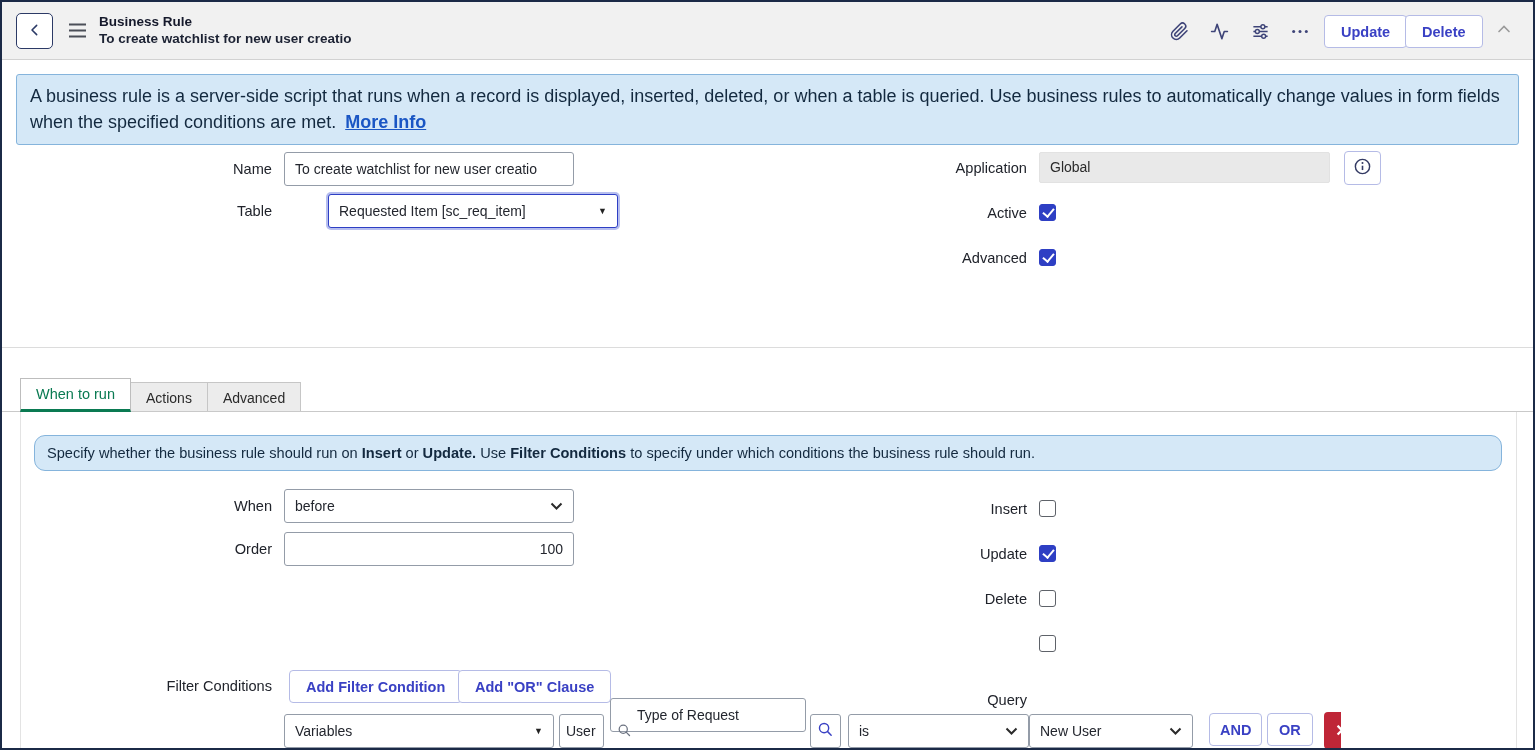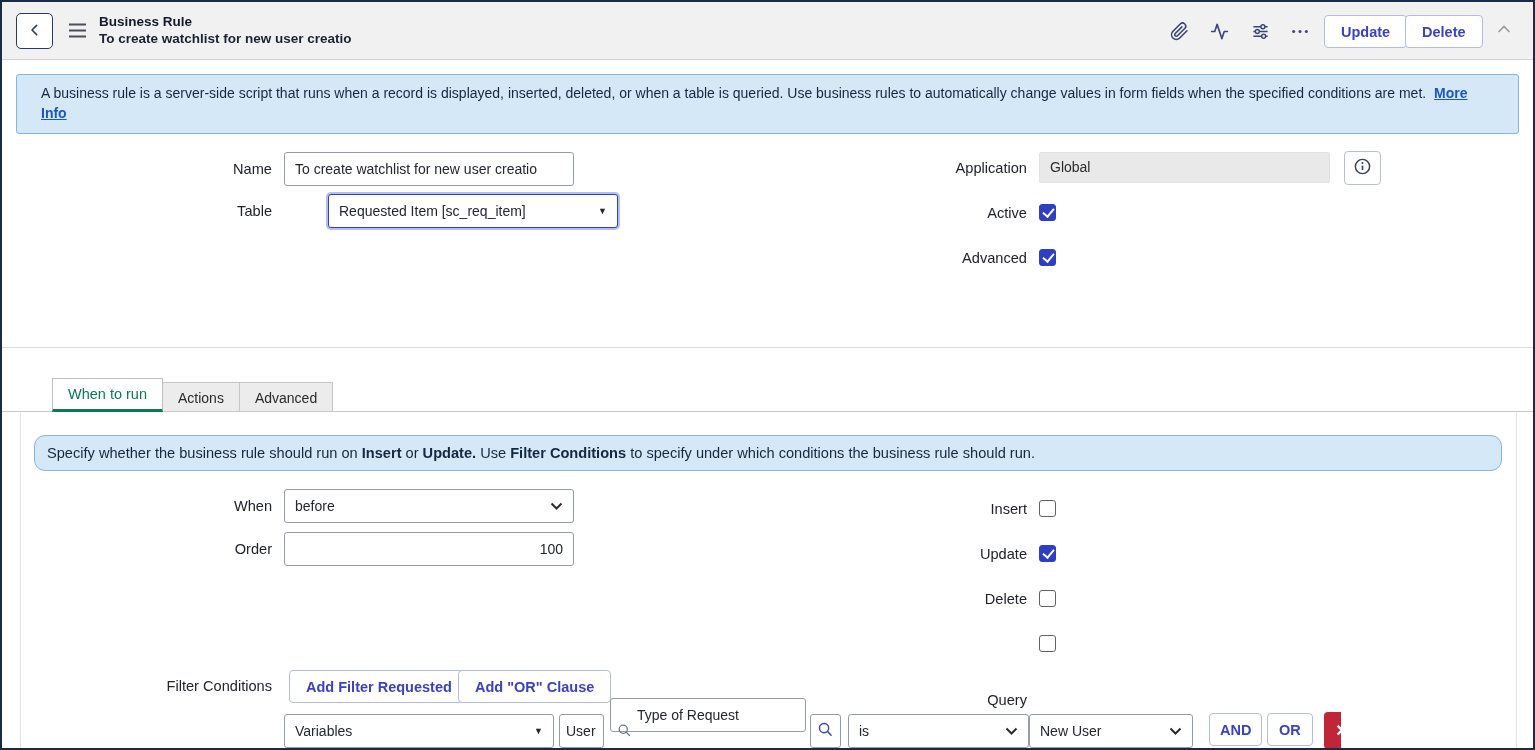--- a/index.html
+++ b/index.html
@@ -37,7 +37,7 @@
   .banner {
     position:absolute; left:14px; right:14px; top:72px;
     background:#d5e8f7; border:1px solid #85b4dc; border-radius:3px;
-    padding:9px 24px; font-size:14px; color:#13293f; line-height:1.42;
+    padding:9px 13px; font-size:18px; color:#13293f; line-height:1.42;
   }
   .link { color:#1a56c4; font-weight:700; text-decoration:underline; cursor:pointer; margin-left:4px; }
   

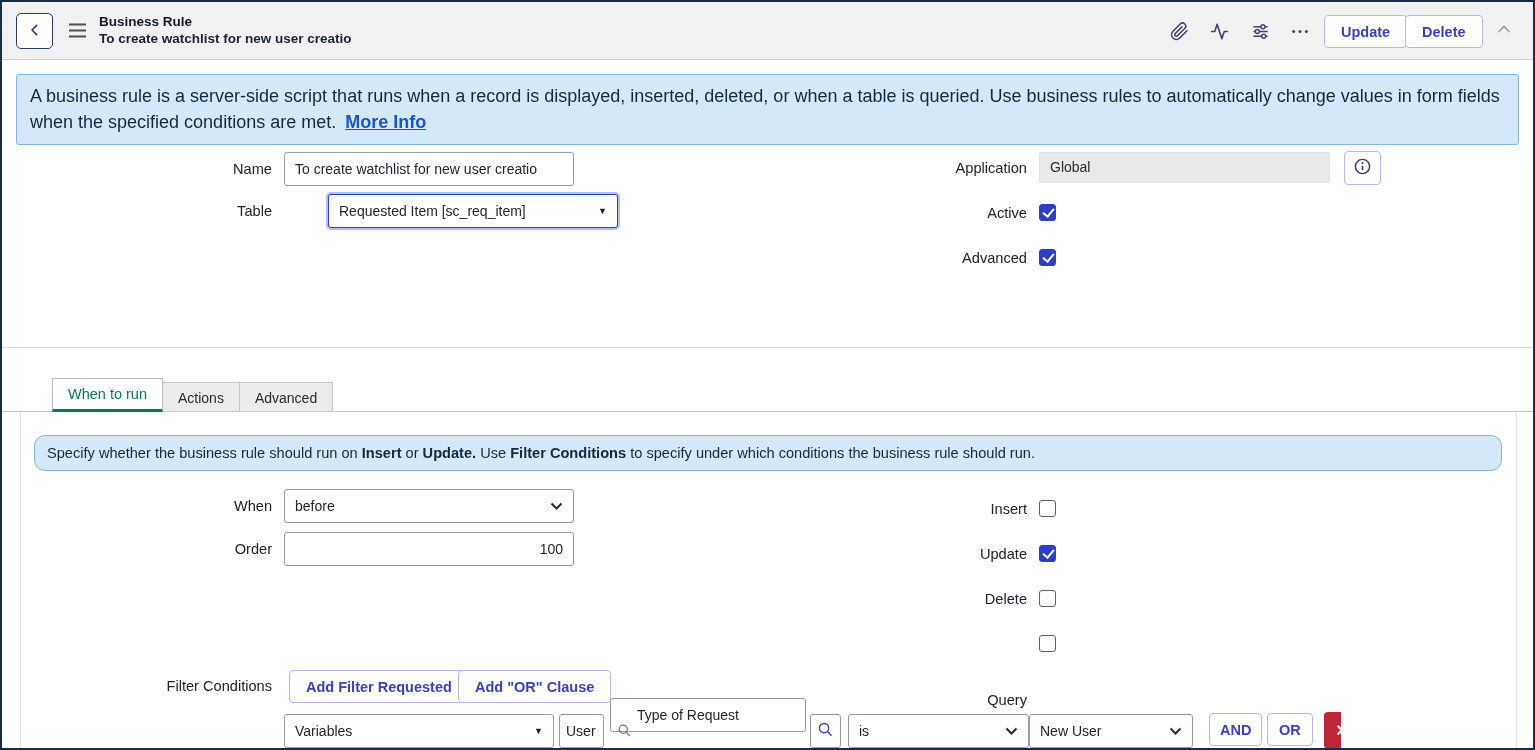--- a/index.html
+++ b/index.html
@@ -78,7 +78,7 @@
   }
   .hr1 { position:absolute; left:0; right:0; top:345px; border-top:1px solid #dcdcdc; }
   
-  .tabs { position:absolute; left:18px; top:376px; height:34px; display:flex; align-items:flex-end;margin-left:32px; }
+  .tabs { position:absolute; left:18px; top:376px; height:34px; display:flex; align-items:flex-end; }
   .tab {
     height:30px; padding:0 15px; display:flex; align-items:center; font-size:14px;
     background:#ececec; border:1px solid #c6c6c6; border-bottom:none; color:#2a2a2a;

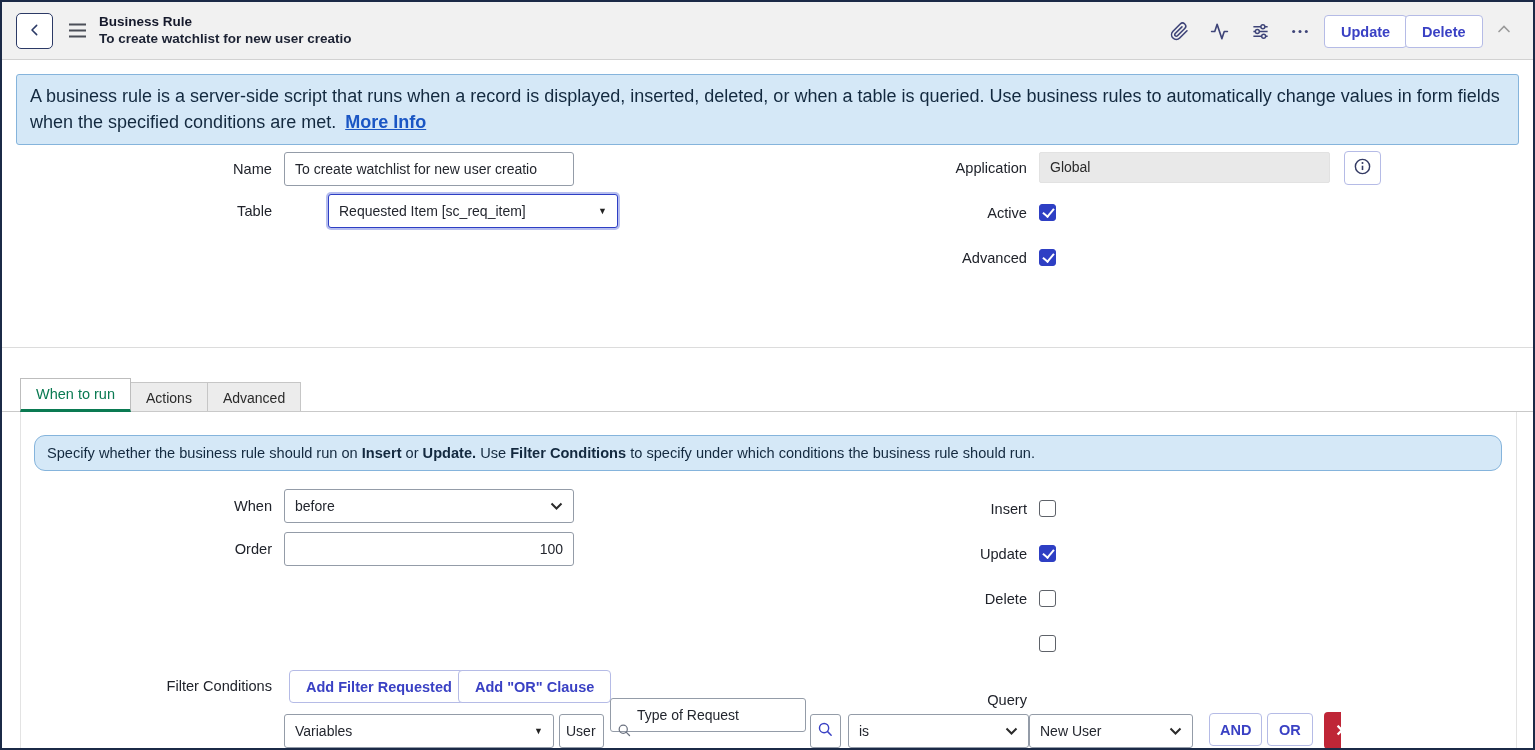--- a/index.html
+++ b/index.html
@@ -244,7 +244,7 @@
   <span class="checkbox" style="left:1037px;top:633px;"></span>
 
   <label class="flabel" style="top:668px;line-height:33px;">Filter Conditions</label>
-  <button class="btn" style="position:absolute;left:287px;top:668px;">Add Filter Requested</button>
+  <button class="btn" style="position:absolute;left:287px;top:668px;">Add Filter Condition</button>
   <button class="btn" style="position:absolute;left:456px;top:668px;">Add "OR" Clause</button>
 
   <div class="select" style="left:282px;top:712px;width:270px;">

